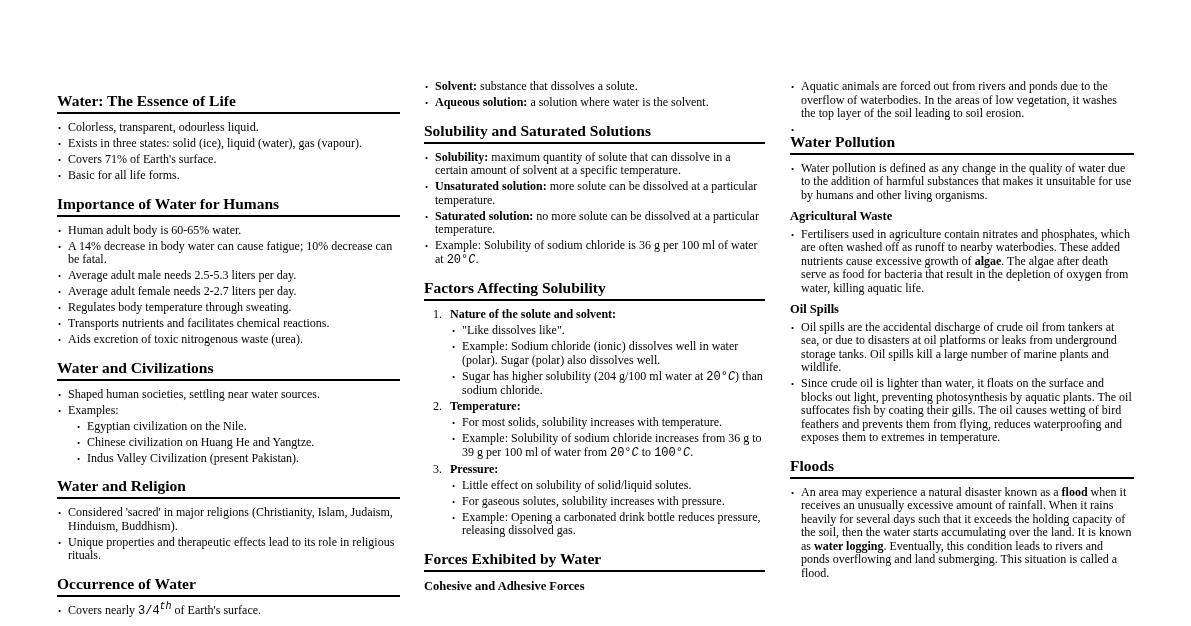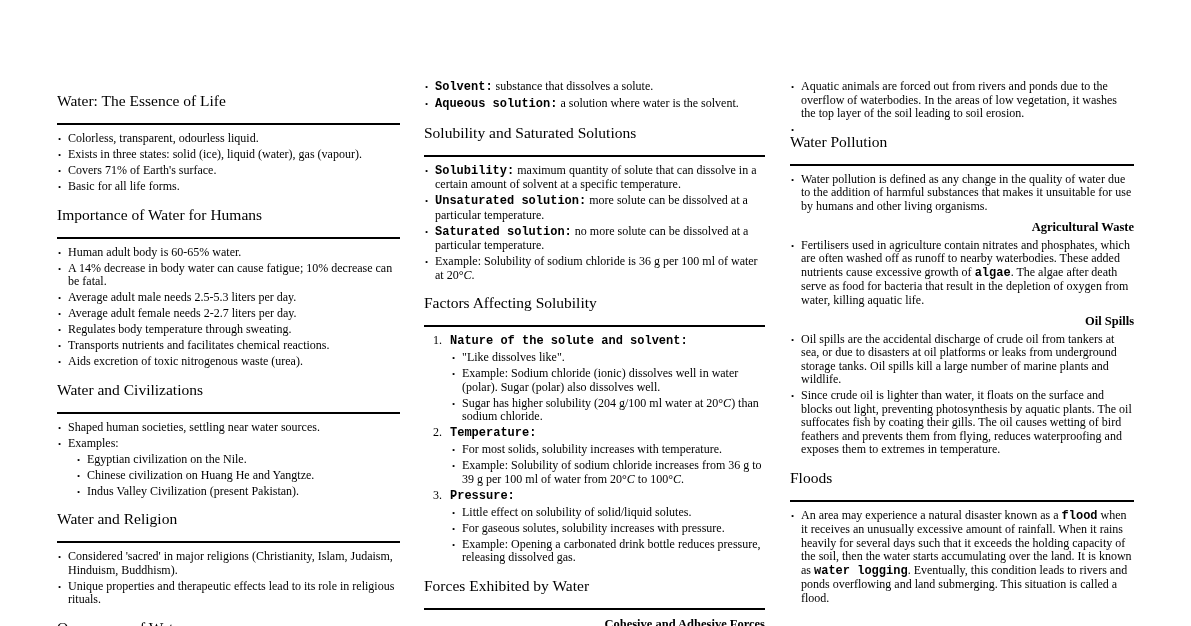--- a/index.html
+++ b/index.html
@@ -28,7 +28,7 @@
   .oli > .marker{position:absolute;left:7px;top:0;font-size:12px;}
   .lvl1{margin-left:8px;margin-top:2.5px;}
   .ol .lvl1{margin-left:1px;}
-  .b{font-weight:bold;font-family:Liberation Mono, monospace;}
+  .b{font-weight:bold;}
   .m{font-family:Liberation Serif, serif;margin-top:27px;}
   .it{font-style:italic;}
   sup.seg{font-size:10px;line-height:0;}

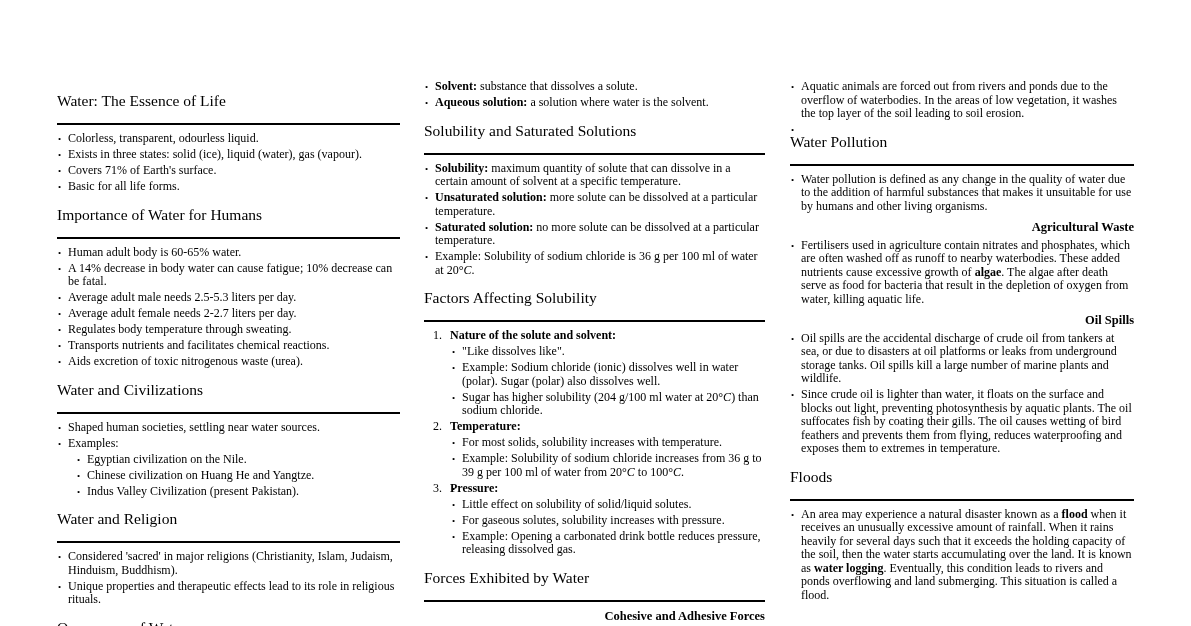--- a/index.html
+++ b/index.html
@@ -14,8 +14,8 @@
   #col2{left:424px;width:341px;}
   #col3{left:790px;width:344px;}
   .h2{
-    font-weight:normal;font-size:15.5px;line-height:16px;
-    margin:13px 0 7px 0;padding-bottom:14px;border-bottom:2px solid #000;
+    font-weight:bold;font-size:15.5px;line-height:16px;
+    margin:13px 0 7px 0;padding-bottom:3px;border-bottom:2px solid #000;
   }
   .col > .h2:first-child{margin-top:13px;}
   .h3{font-weight:bold;font-size:12.5px;line-height:13.5px;margin:8px 0 4px 0;text-align:right;}

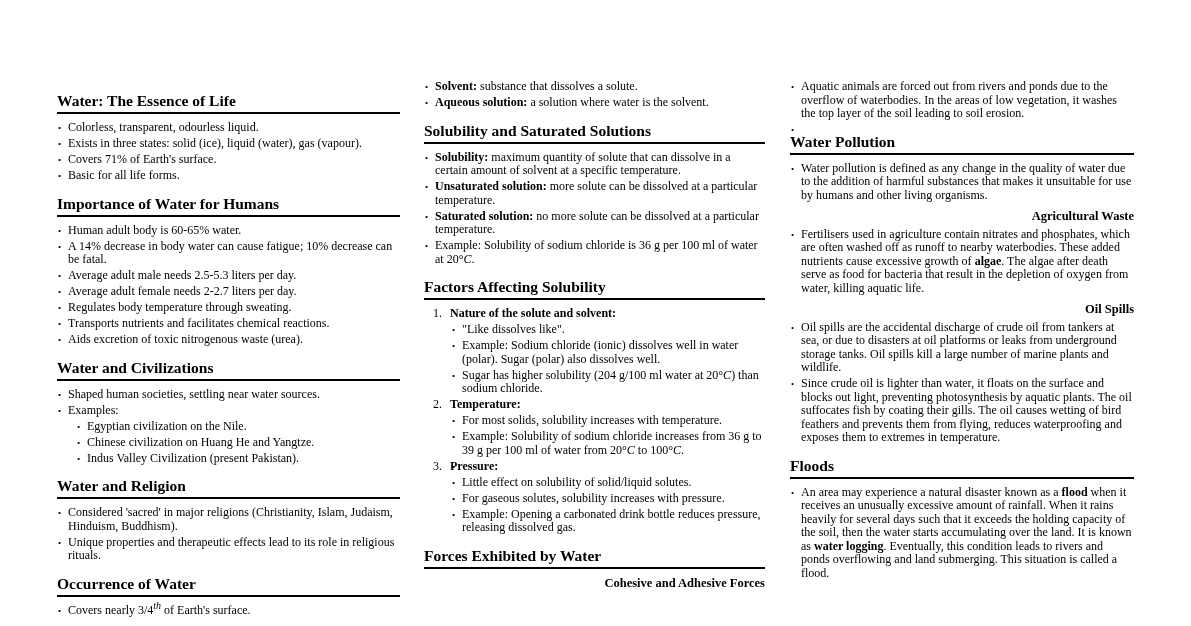--- a/index.html
+++ b/index.html
@@ -18,7 +18,7 @@
     margin:13px 0 7px 0;padding-bottom:3px;border-bottom:2px solid #000;
   }
   .col > .h2:first-child{margin-top:13px;}
-  .h3{font-weight:bold;font-size:12.5px;line-height:13.5px;margin:8px 0 4px 0;text-align:right;}
+  .h3{font-weight:bold;font-size:12.5px;line-height:13.5px;margin:8px 0 4px 0;}
   .list{font-size:12px;line-height:13.5px;}
   .li{position:relative;margin-bottom:2.5px;}
   .uli{padding-left:11px;}

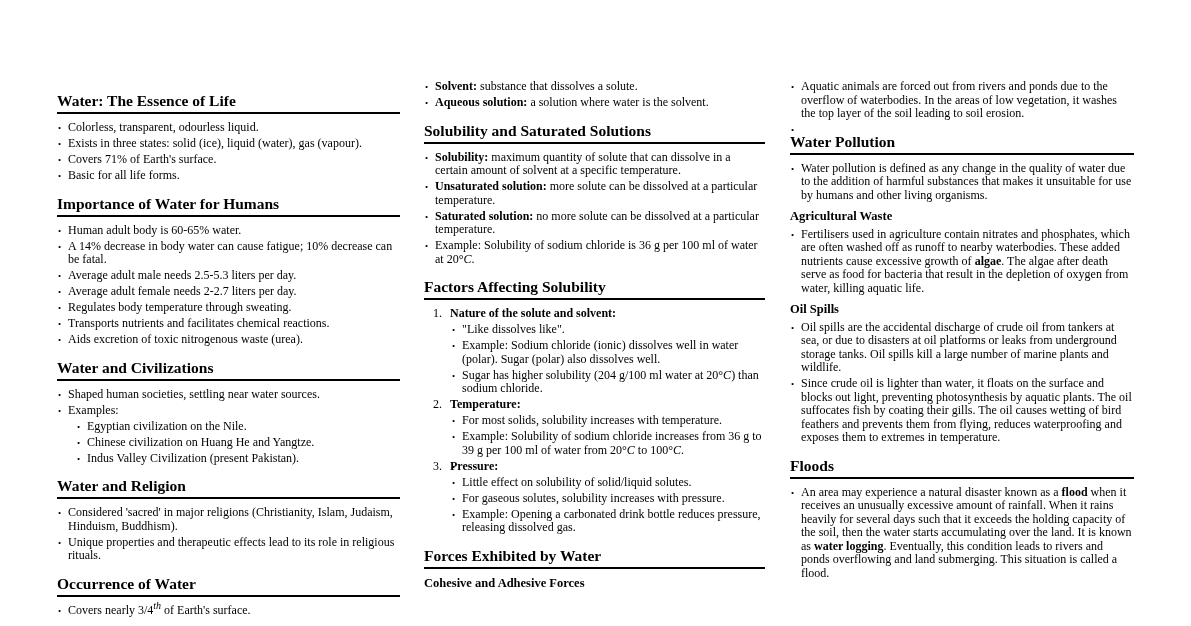--- a/index.html
+++ b/index.html
@@ -29,7 +29,7 @@
   .lvl1{margin-left:8px;margin-top:2.5px;}
   .ol .lvl1{margin-left:1px;}
   .b{font-weight:bold;}
-  .m{font-family:Liberation Serif, serif;margin-top:27px;}
+  .m{font-family:Liberation Mono, monospace;margin-top:27px;}
   .it{font-style:italic;}
   sup.seg{font-size:10px;line-height:0;}
 </style>

